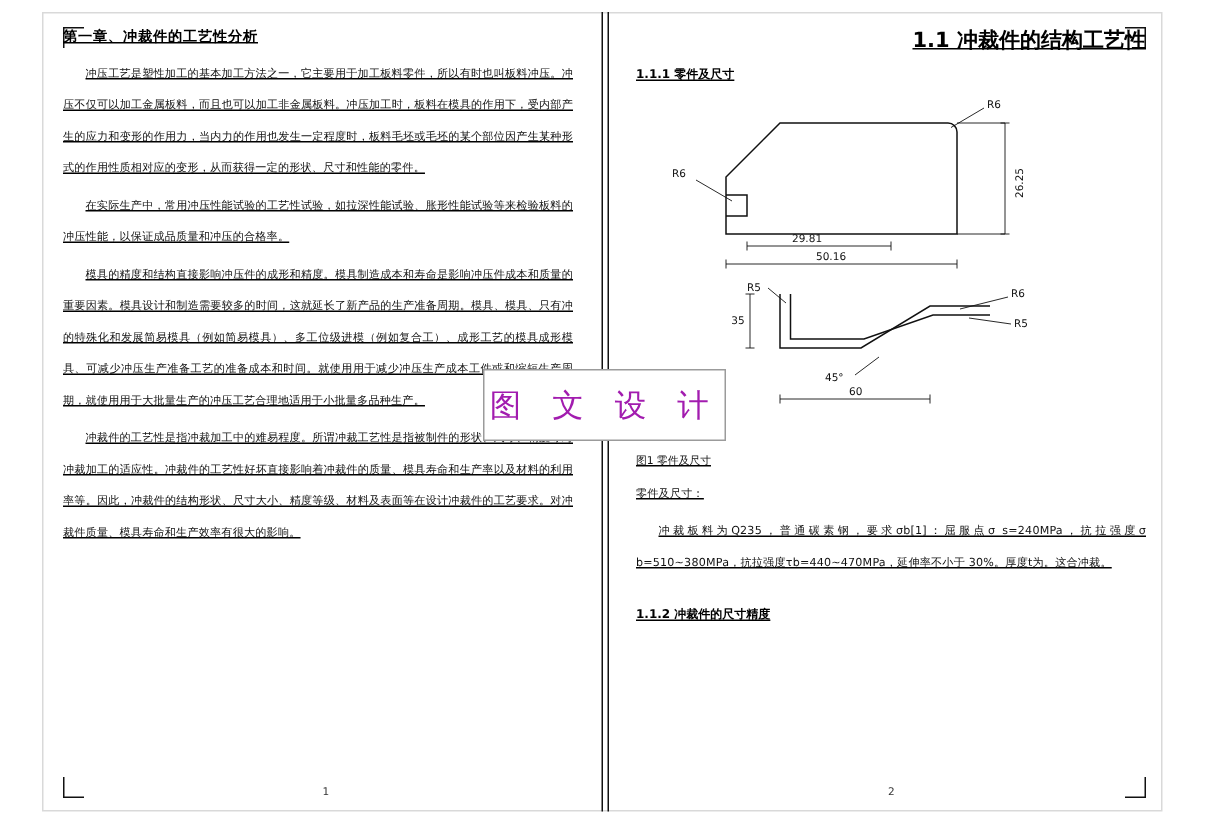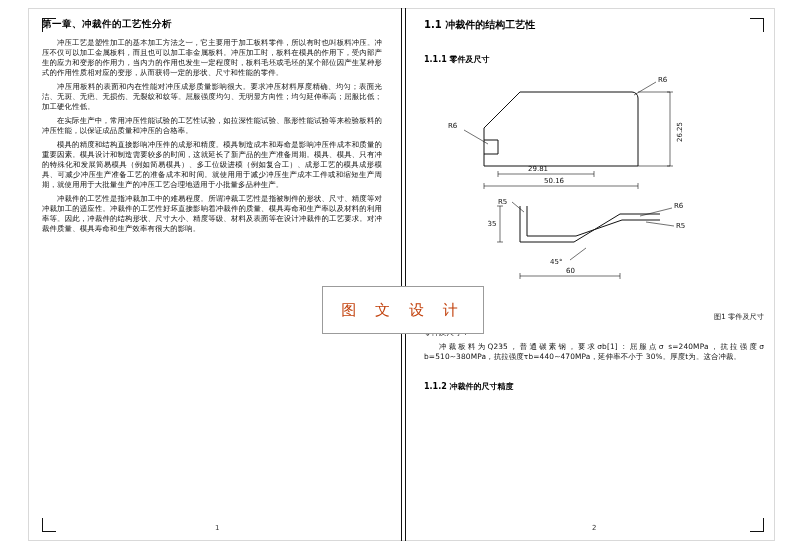--- a/index.html
+++ b/index.html
@@ -46,6 +46,7 @@
     top:18px;
     width:340px;
     height:500px;
+    text-decoration:underline;
   }
   .col.left{left:42px;}
   .col.right{left:424px;}

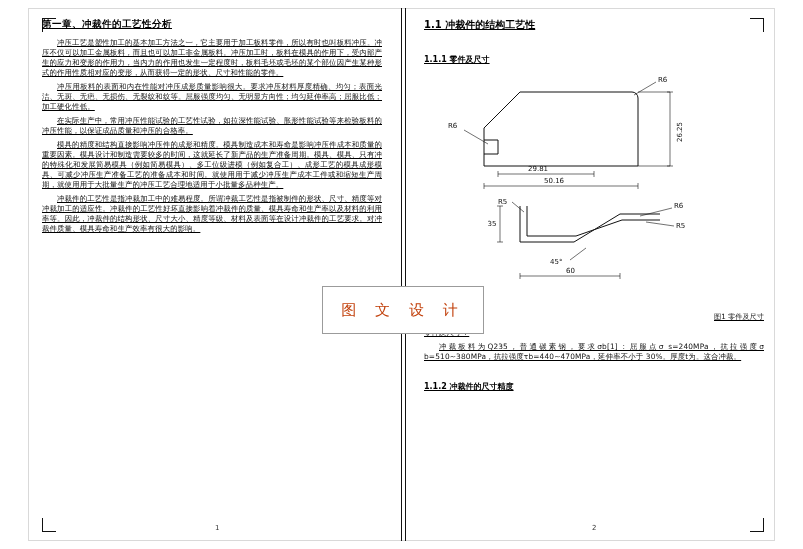--- a/index.html
+++ b/index.html
@@ -60,11 +60,12 @@
     white-space:nowrap;
   }
   .h2{
-    font-size:10px;
+    font-size:14px;
     font-weight:bold;
     color:#000;
-    margin:0 0 22px 0;
+    margin:0 0 8px 0;
     white-space:nowrap;
+    text-align:right;
   }
   .h3{
     font-size:8px;

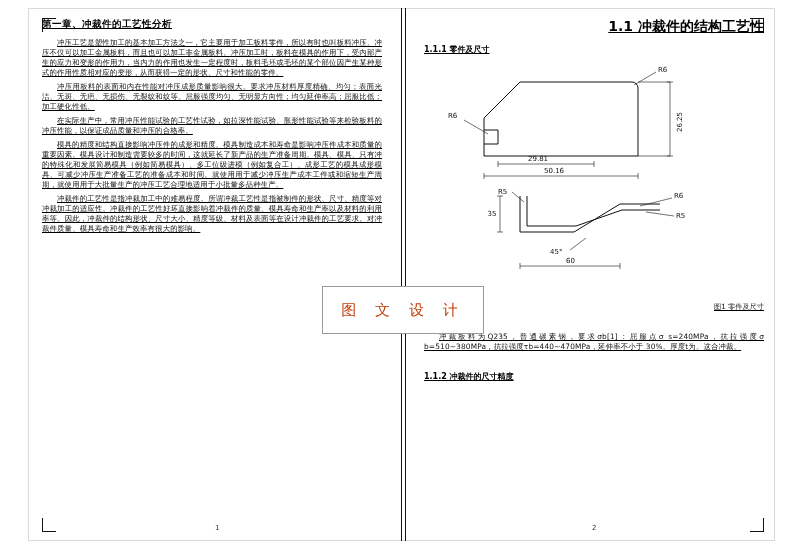--- a/index.html
+++ b/index.html
@@ -76,7 +76,7 @@
   }
   p.body{
     font-size:7.4px;
-    line-height:10px;
+    line-height:21px;
     color:#111;
     margin:0 0 4px 0;
     text-indent:15px;

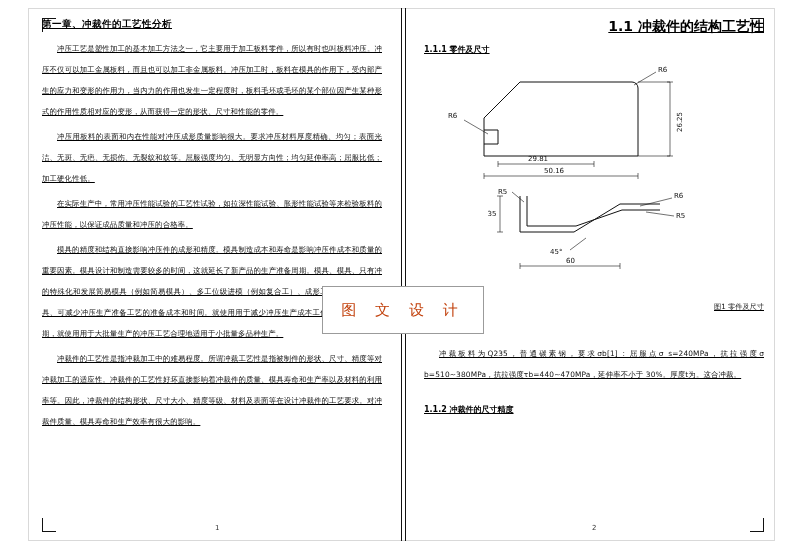--- a/index.html
+++ b/index.html
@@ -152,7 +152,6 @@
   <div class="col left">
     <div class="h1">第一章、冲裁件的工艺性分析</div>
     <p class="body">冲压工艺是塑性加工的基本加工方法之一，它主要用于加工板料零件，所以有时也叫板料冲压。冲压不仅可以加工金属板料，而且也可以加工非金属板料。冲压加工时，板料在模具的作用下，受内部产生的应力和变形的作用力，当内力的作用也发生一定程度时，板料毛坯或毛坯的某个部位因产生某种形式的作用性质相对应的变形，从而获得一定的形状、尺寸和性能的零件。</p>
-    <p class="body">冲压用板料的表面和内在性能对冲压成形质量影响很大。要求冲压材料厚度精确、均匀；表面光洁、无斑、无疤、无损伤、无裂纹和纹等。屈服强度均匀、无明显方向性；均匀延伸率高；屈服比低；加工硬化性低。</p>
     <p class="body">在实际生产中，常用冲压性能试验的工艺性试验，如拉深性能试验、胀形性能试验等来检验板料的冲压性能，以保证成品质量和冲压的合格率。</p>
     <p class="body">模具的精度和结构直接影响冲压件的成形和精度。模具制造成本和寿命是影响冲压件成本和质量的重要因素。模具设计和制造需要较多的时间，这就延长了新产品的生产准备周期。模具、模具、只有冲的特殊化和发展简易模具（例如简易模具）、多工位级进模（例如复合工）、成形工艺的模具成形模具、可减少冲压生产准备工艺的准备成本和时间。就使用用于减少冲压生产成本工件或和缩短生产周期，就使用用于大批量生产的冲压工艺合理地适用于小批量多品种生产。</p>
     <p class="body">冲裁件的工艺性是指冲裁加工中的难易程度。所谓冲裁工艺性是指被制件的形状、尺寸、精度等对冲裁加工的适应性。冲裁件的工艺性好坏直接影响着冲裁件的质量、模具寿命和生产率以及材料的利用率等。因此，冲裁件的结构形状、尺寸大小、精度等级、材料及表面等在设计冲裁件的工艺要求。对冲裁件质量、模具寿命和生产效率有很大的影响。</p>

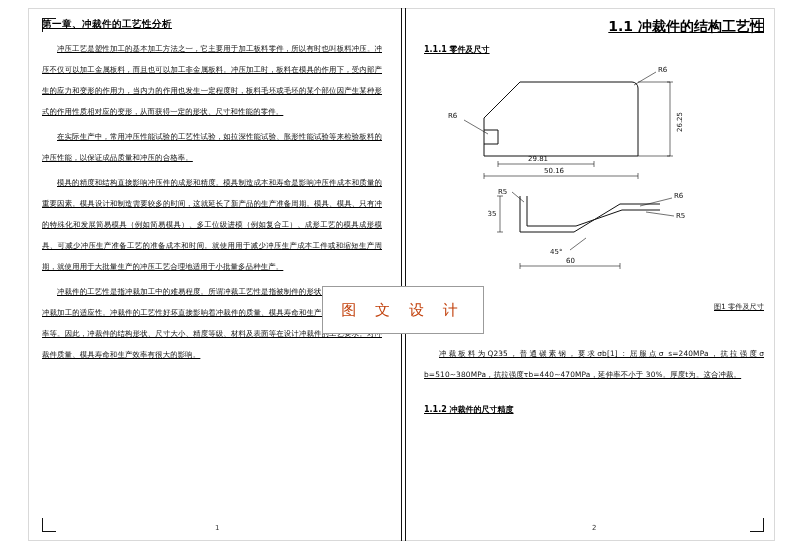--- a/index.html
+++ b/index.html
@@ -93,12 +93,11 @@
     background:#ffffff;
     border:1px solid #9b9b9b;
     display:flex;align-items:center;justify-content:center;
-    font-size:15px;
+    font-size:21px;
     letter-spacing:7px;
-    color:#c2410c;
+    color:#a21caf;
     font-family:"DejaVu Serif", serif;
     z-index:30;
-    margin-top:40px;
   }
 
   

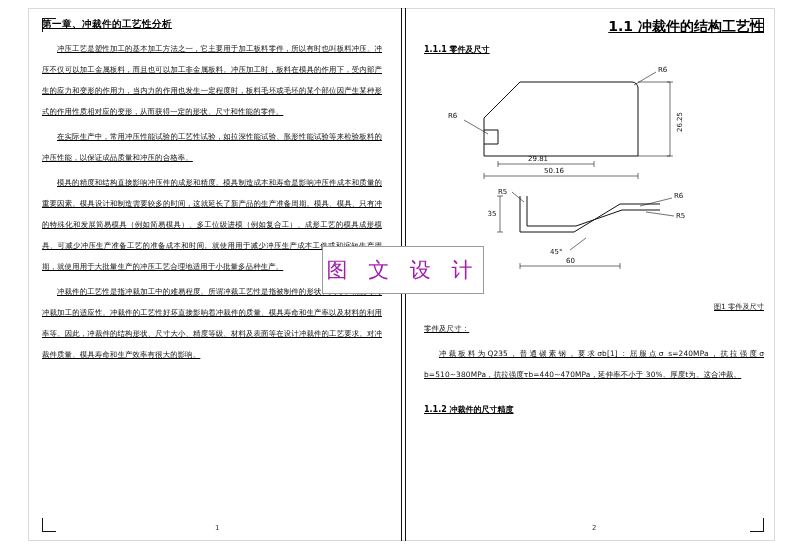--- a/index.html
+++ b/index.html
@@ -107,7 +107,7 @@
   }
   .figcap{
     font-size:7.2px;
-    text-align:right;
+    text-align:left;
     color:#111;
     margin-top:2px;
   }

